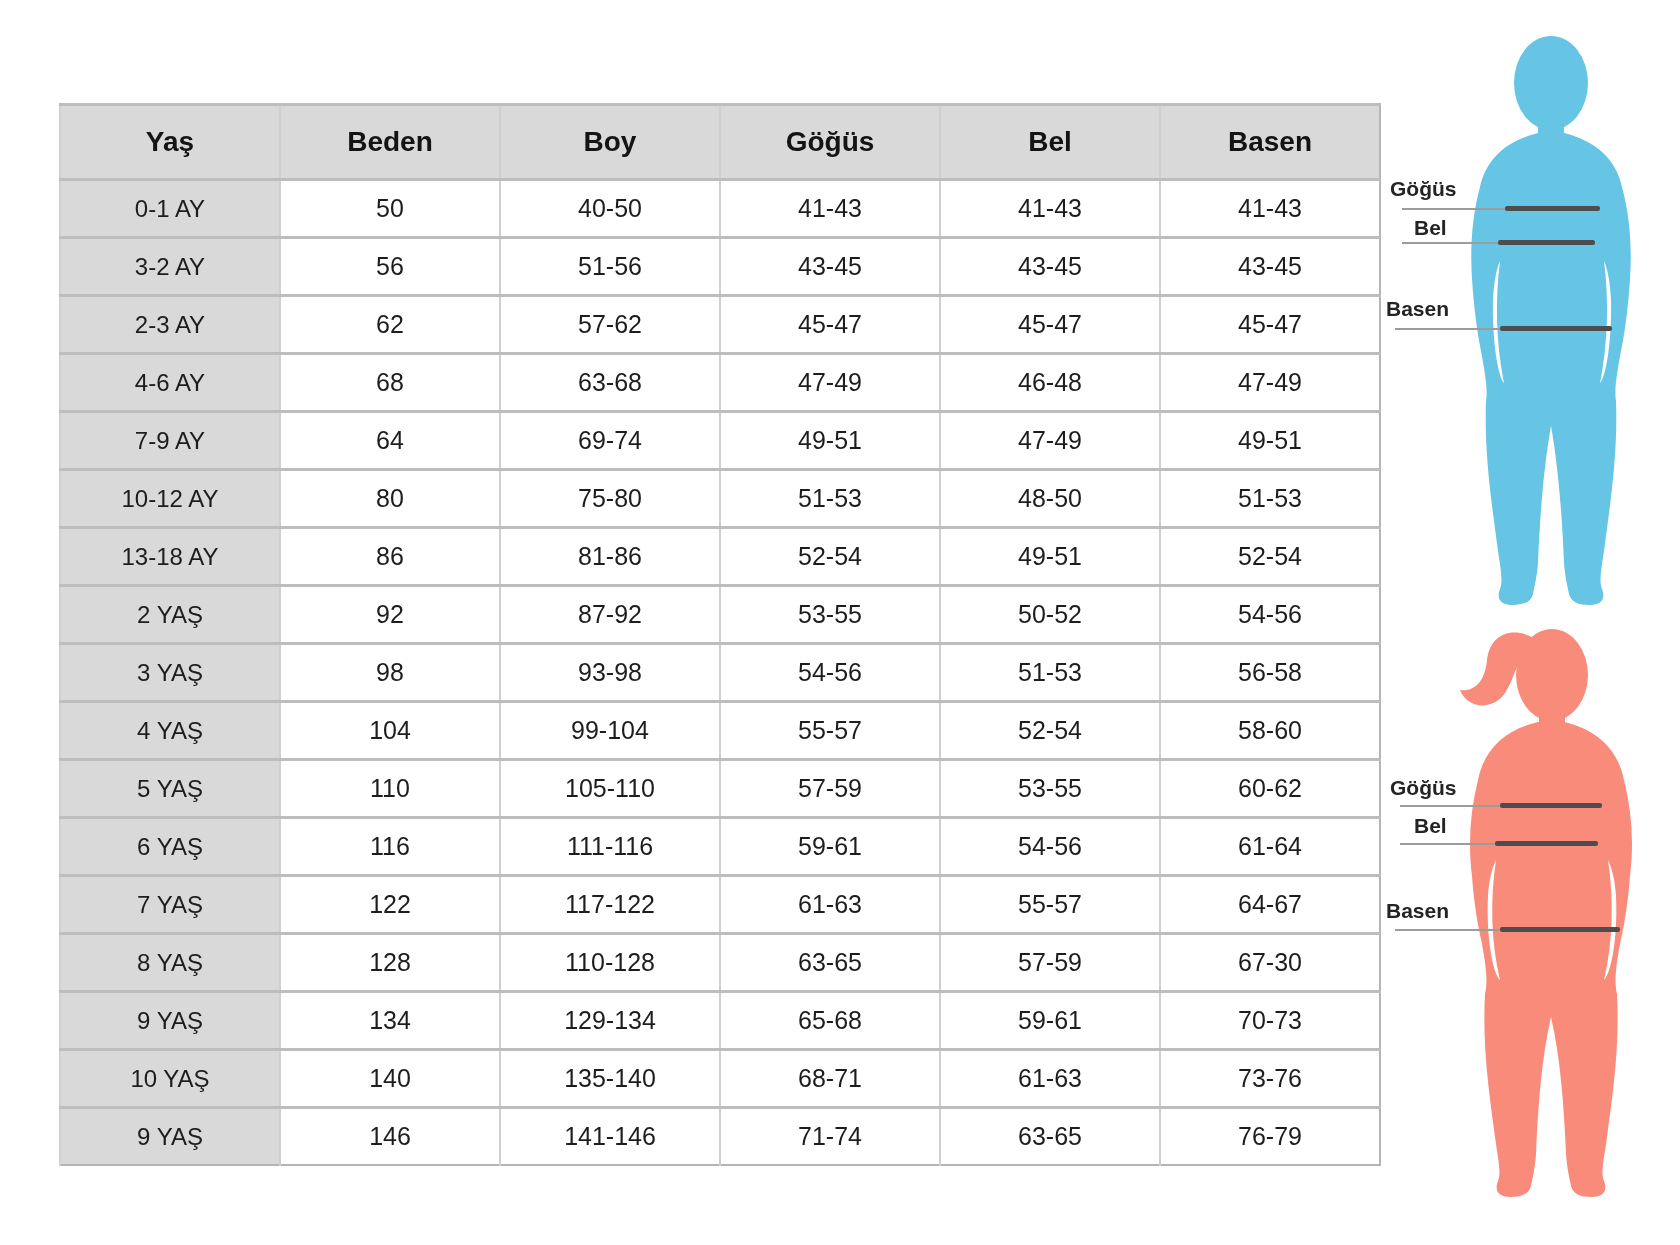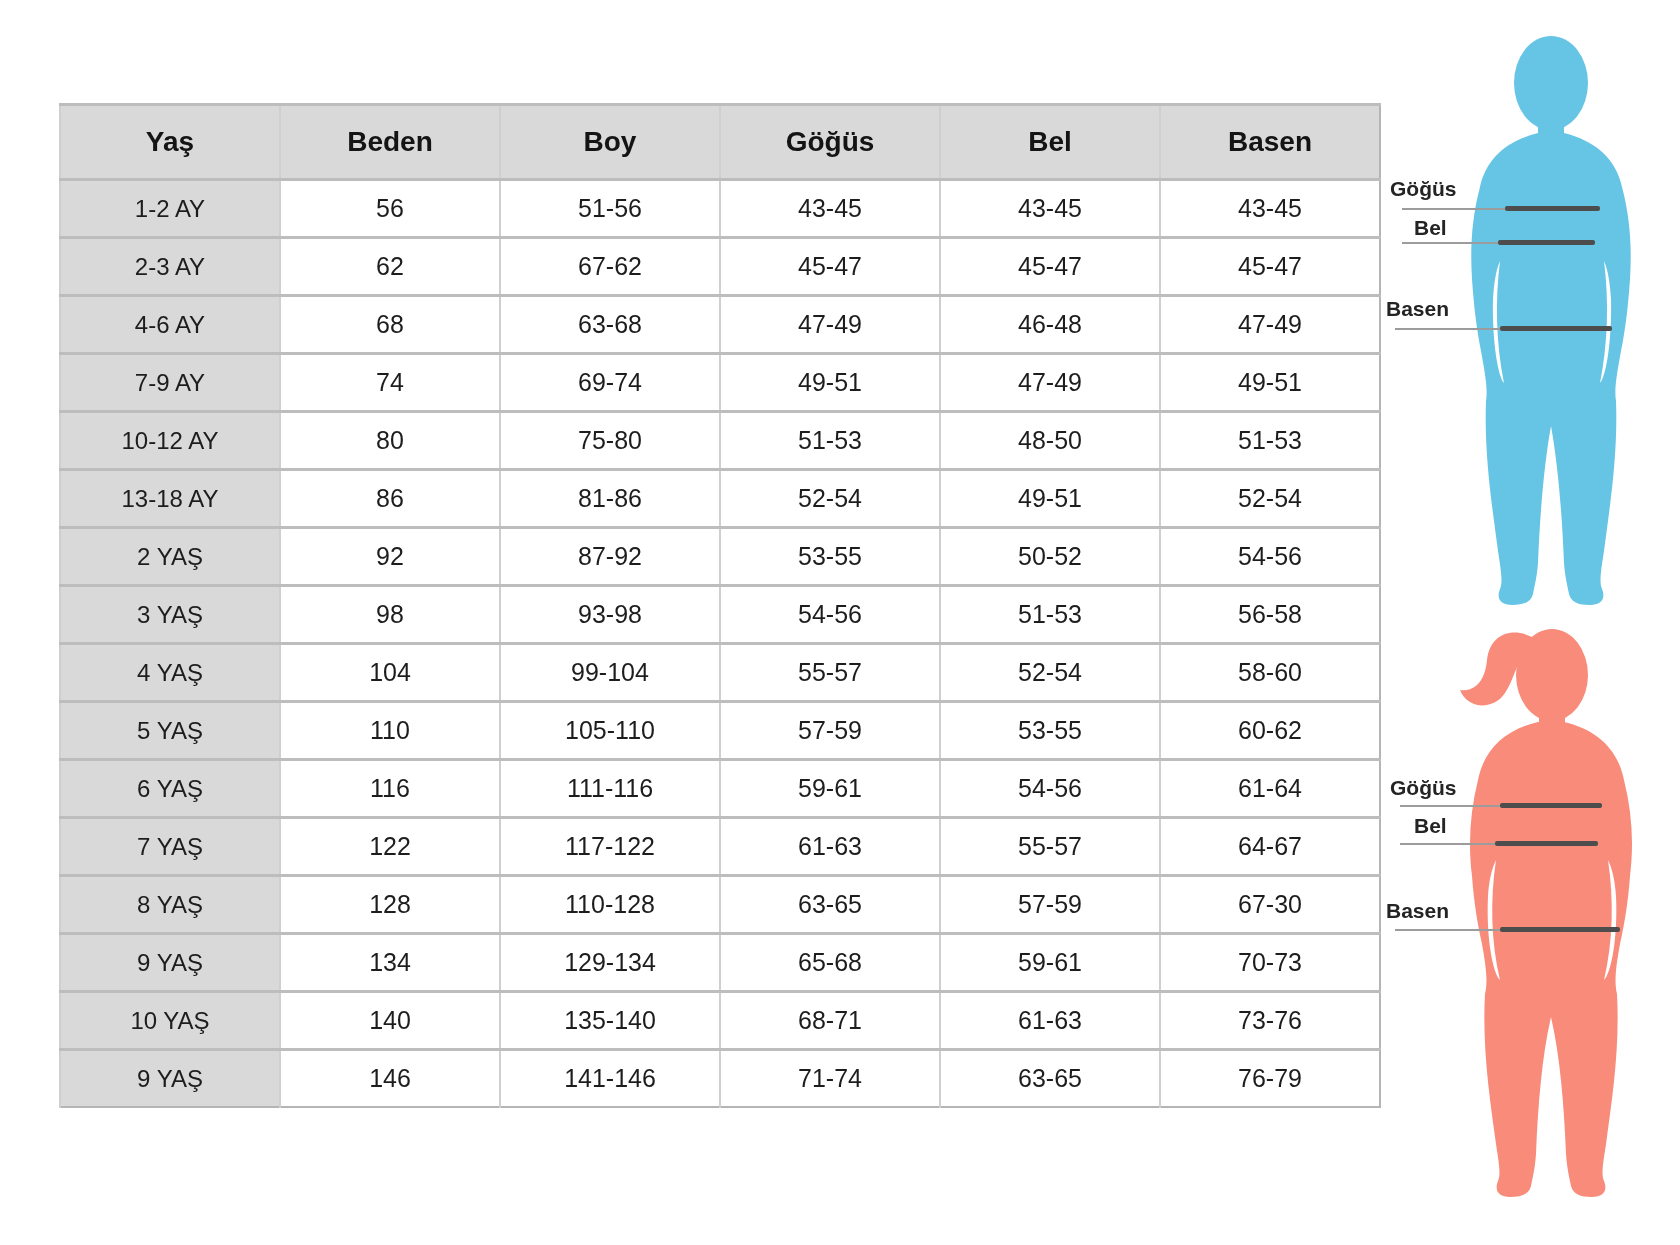--- a/index.html
+++ b/index.html
@@ -60,6 +60,14 @@
       </tr>
   </thead>
   <tbody id="table-body">
+      <tr>
+        <td>0-1 AY</td>
+        <td>50</td>
+        <td>40-50</td>
+        <td>41-43</td>
+        <td>41-43</td>
+        <td>41-43</td>
+      </tr>
       <tr>
         <td>1-2 AY</td>
         <td>56</td>

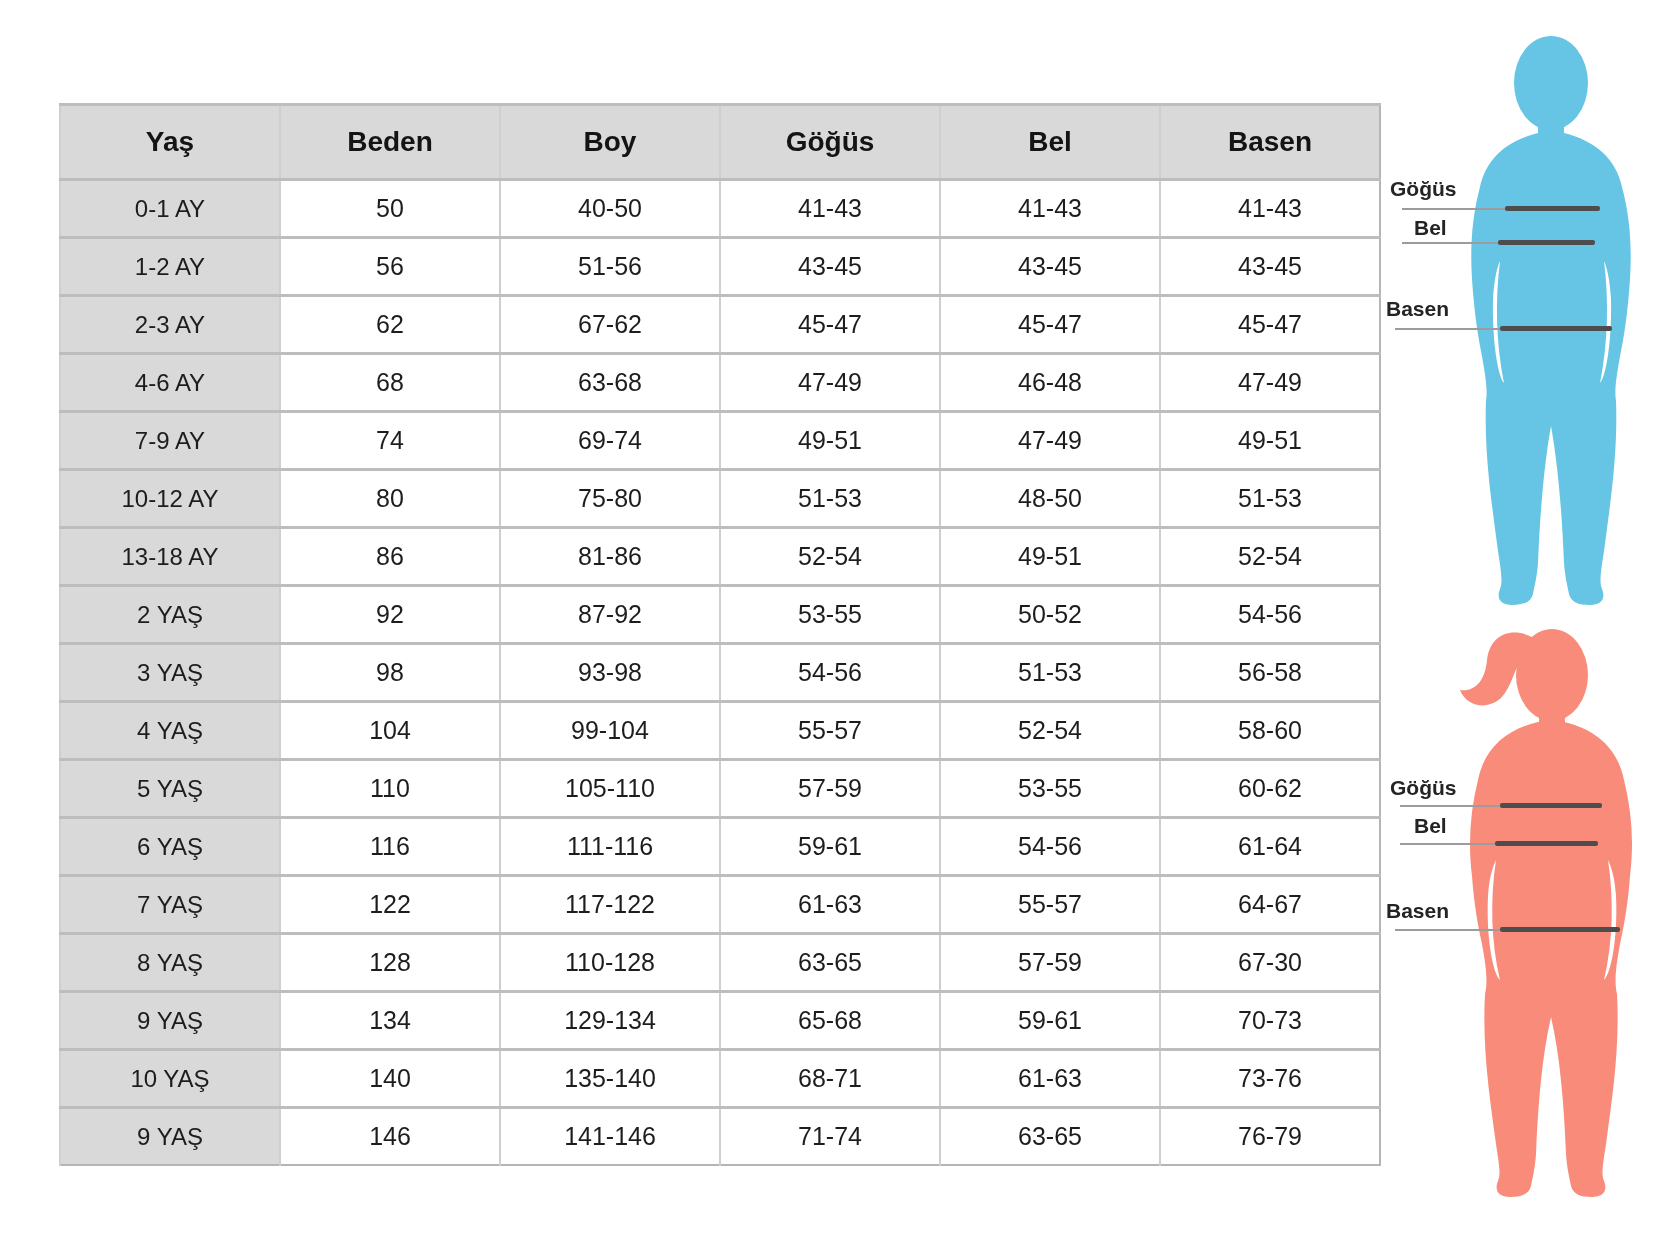--- a/index.html
+++ b/index.html
@@ -69,7 +69,7 @@
         <td>41-43</td>
       </tr>
       <tr>
-        <td>1-2 AY</td>
+        <td>3-2 AY</td>
         <td>56</td>
         <td>51-56</td>
         <td>43-45</td>

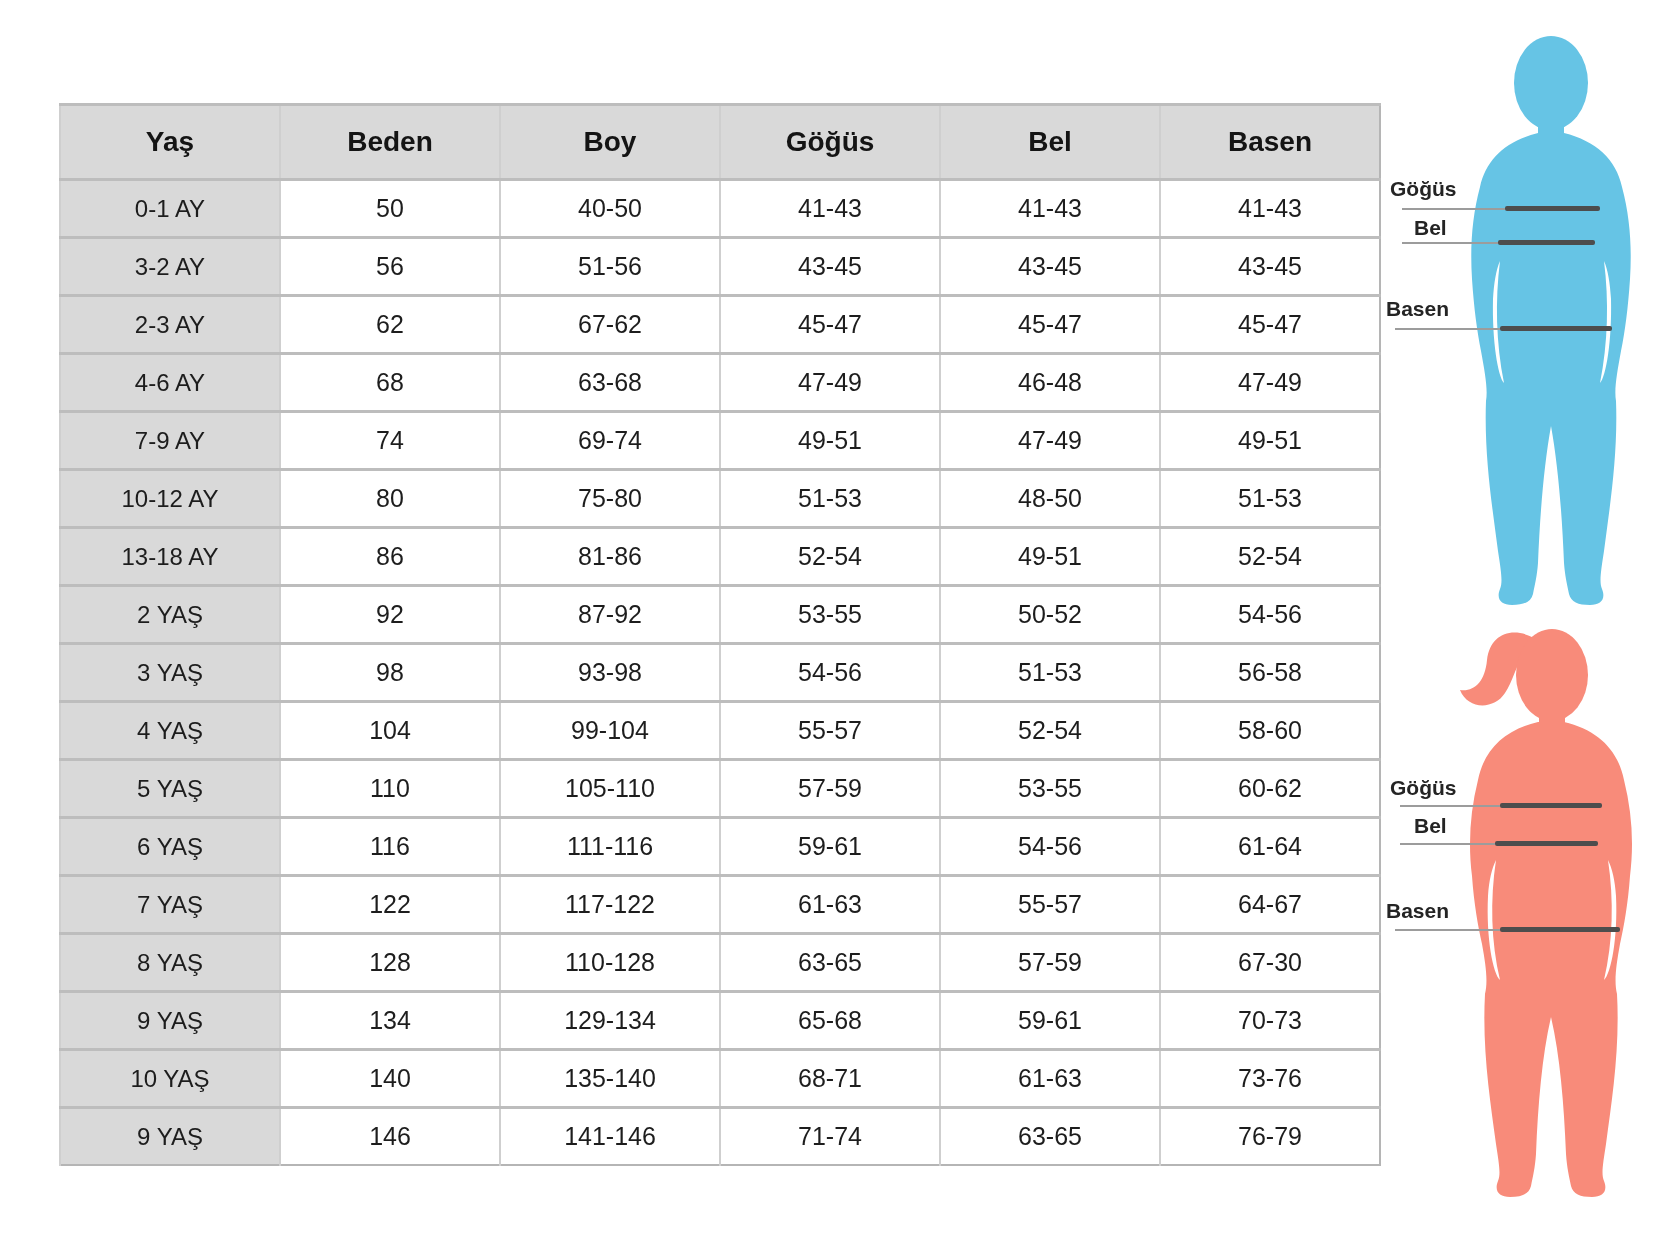--- a/index.html
+++ b/index.html
@@ -79,7 +79,7 @@
       <tr>
         <td>2-3 AY</td>
         <td>62</td>
-        <td>67-62</td>
+        <td>57-62</td>
         <td>45-47</td>
         <td>45-47</td>
         <td>45-47</td>

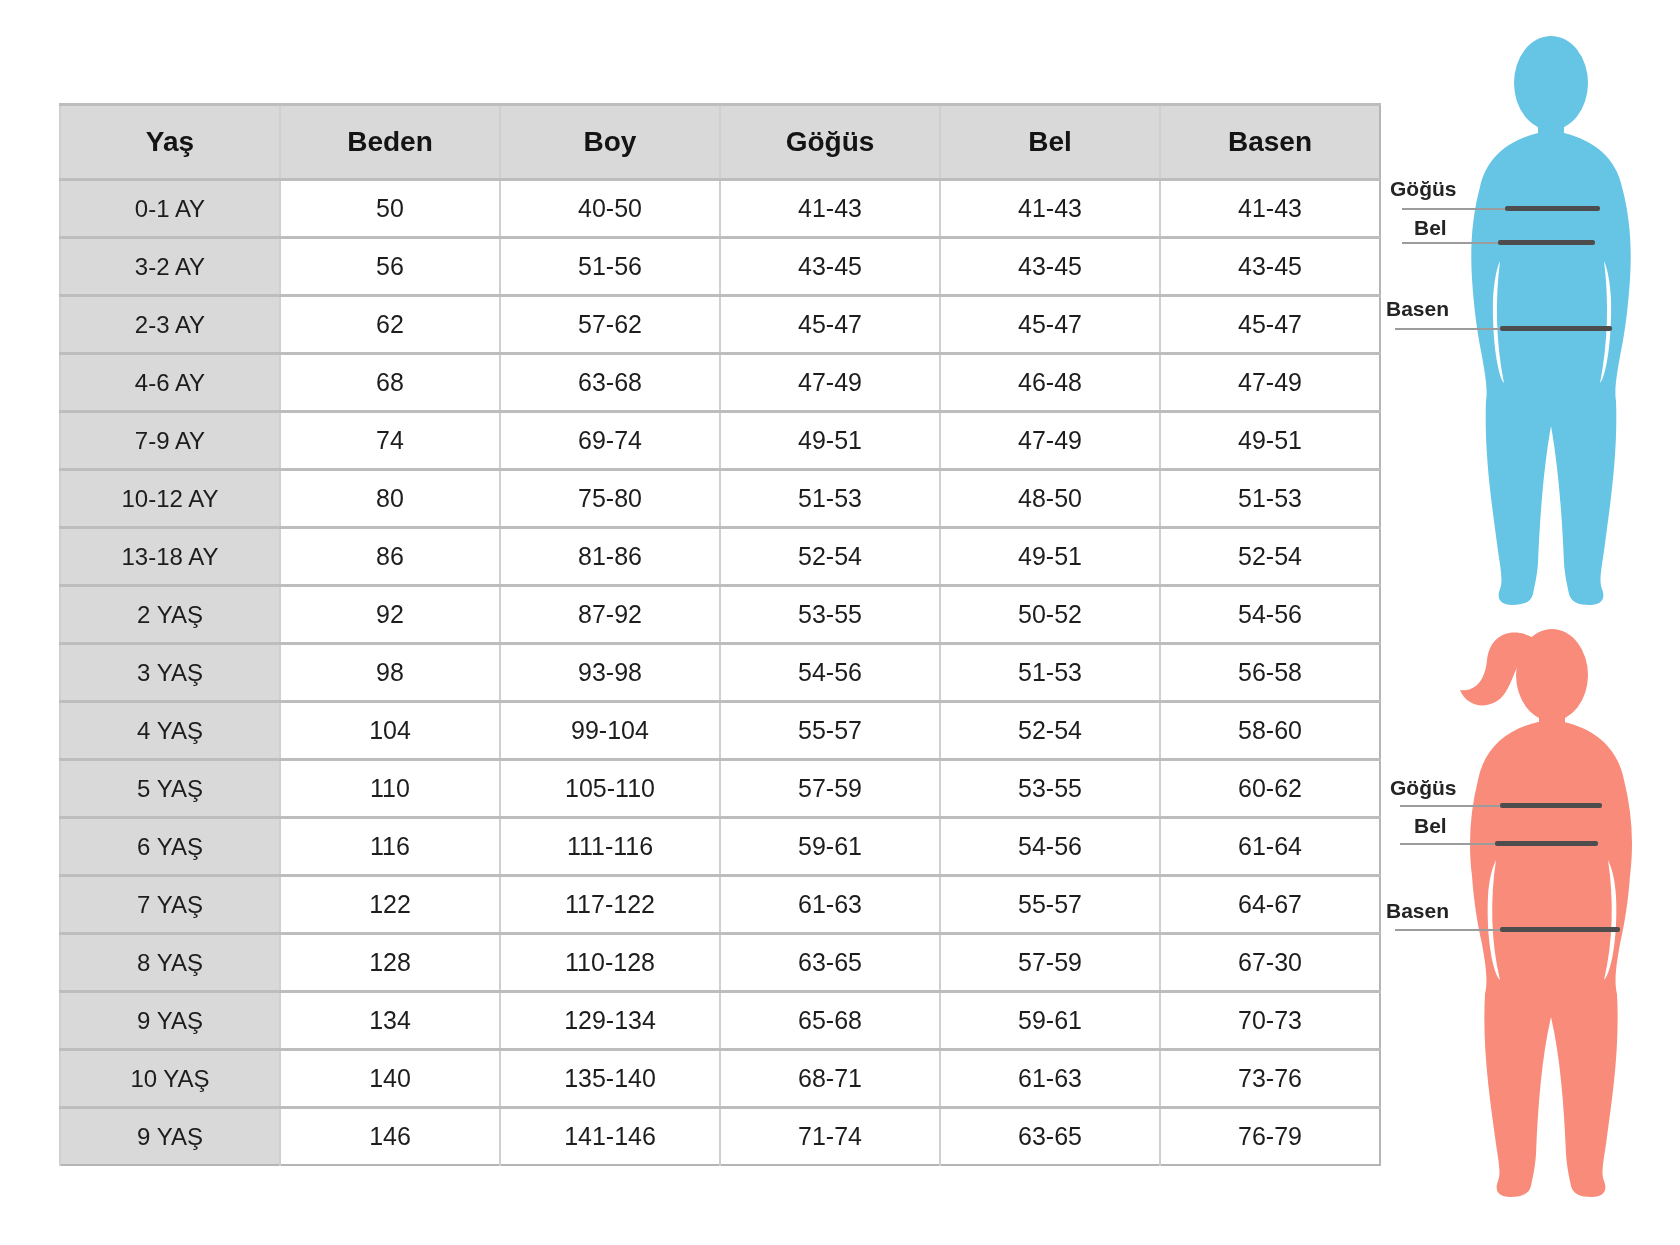--- a/index.html
+++ b/index.html
@@ -94,7 +94,7 @@
       </tr>
       <tr>
         <td>7-9 AY</td>
-        <td>74</td>
+        <td>64</td>
         <td>69-74</td>
         <td>49-51</td>
         <td>47-49</td>

